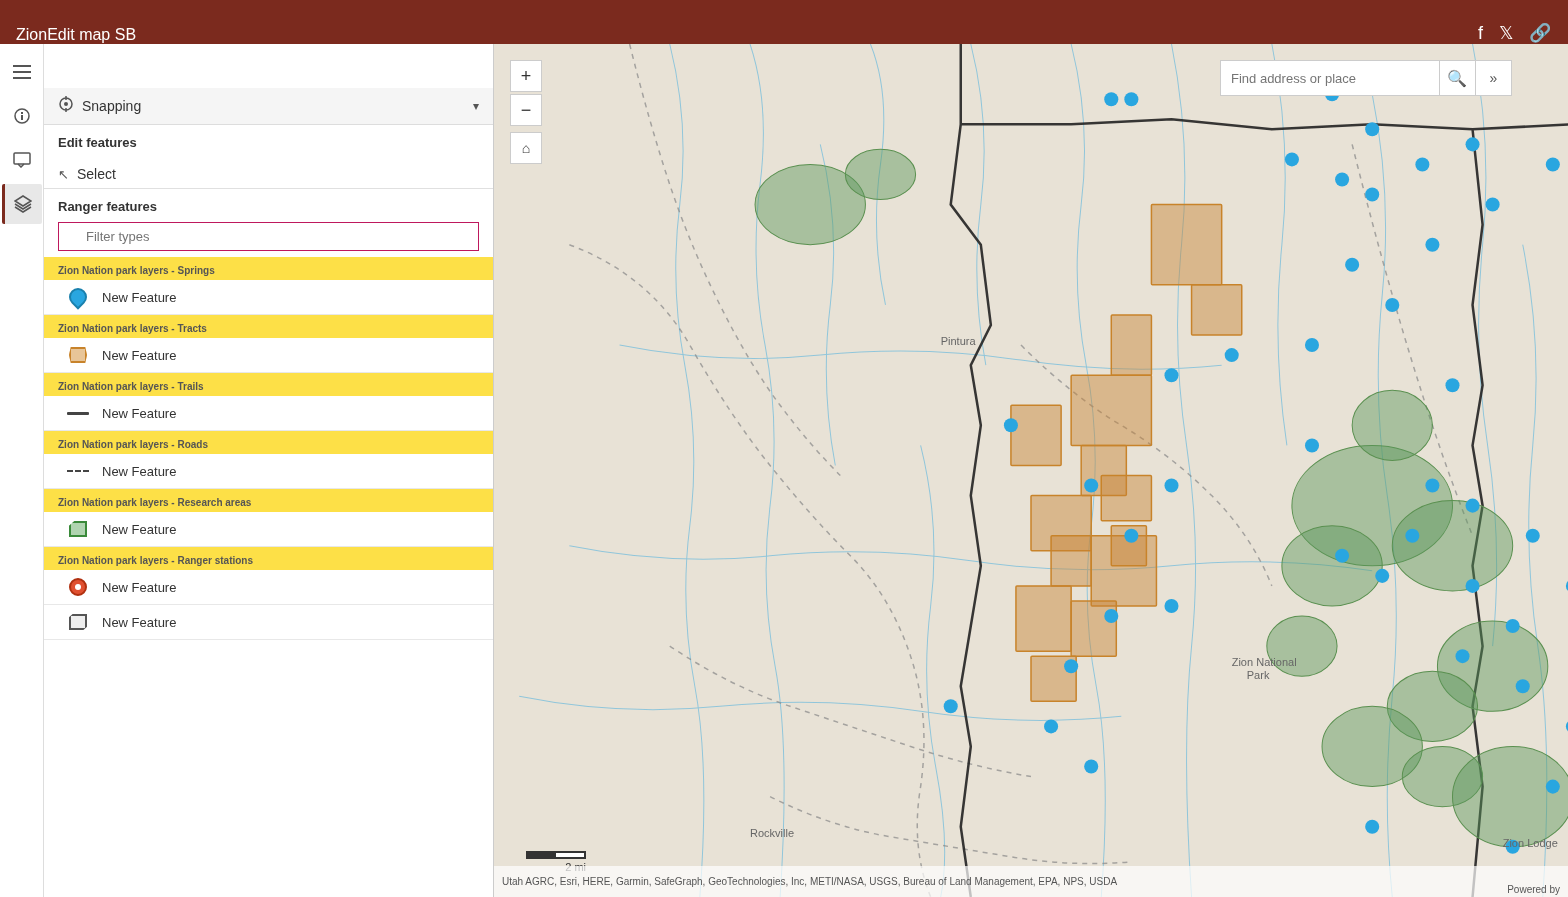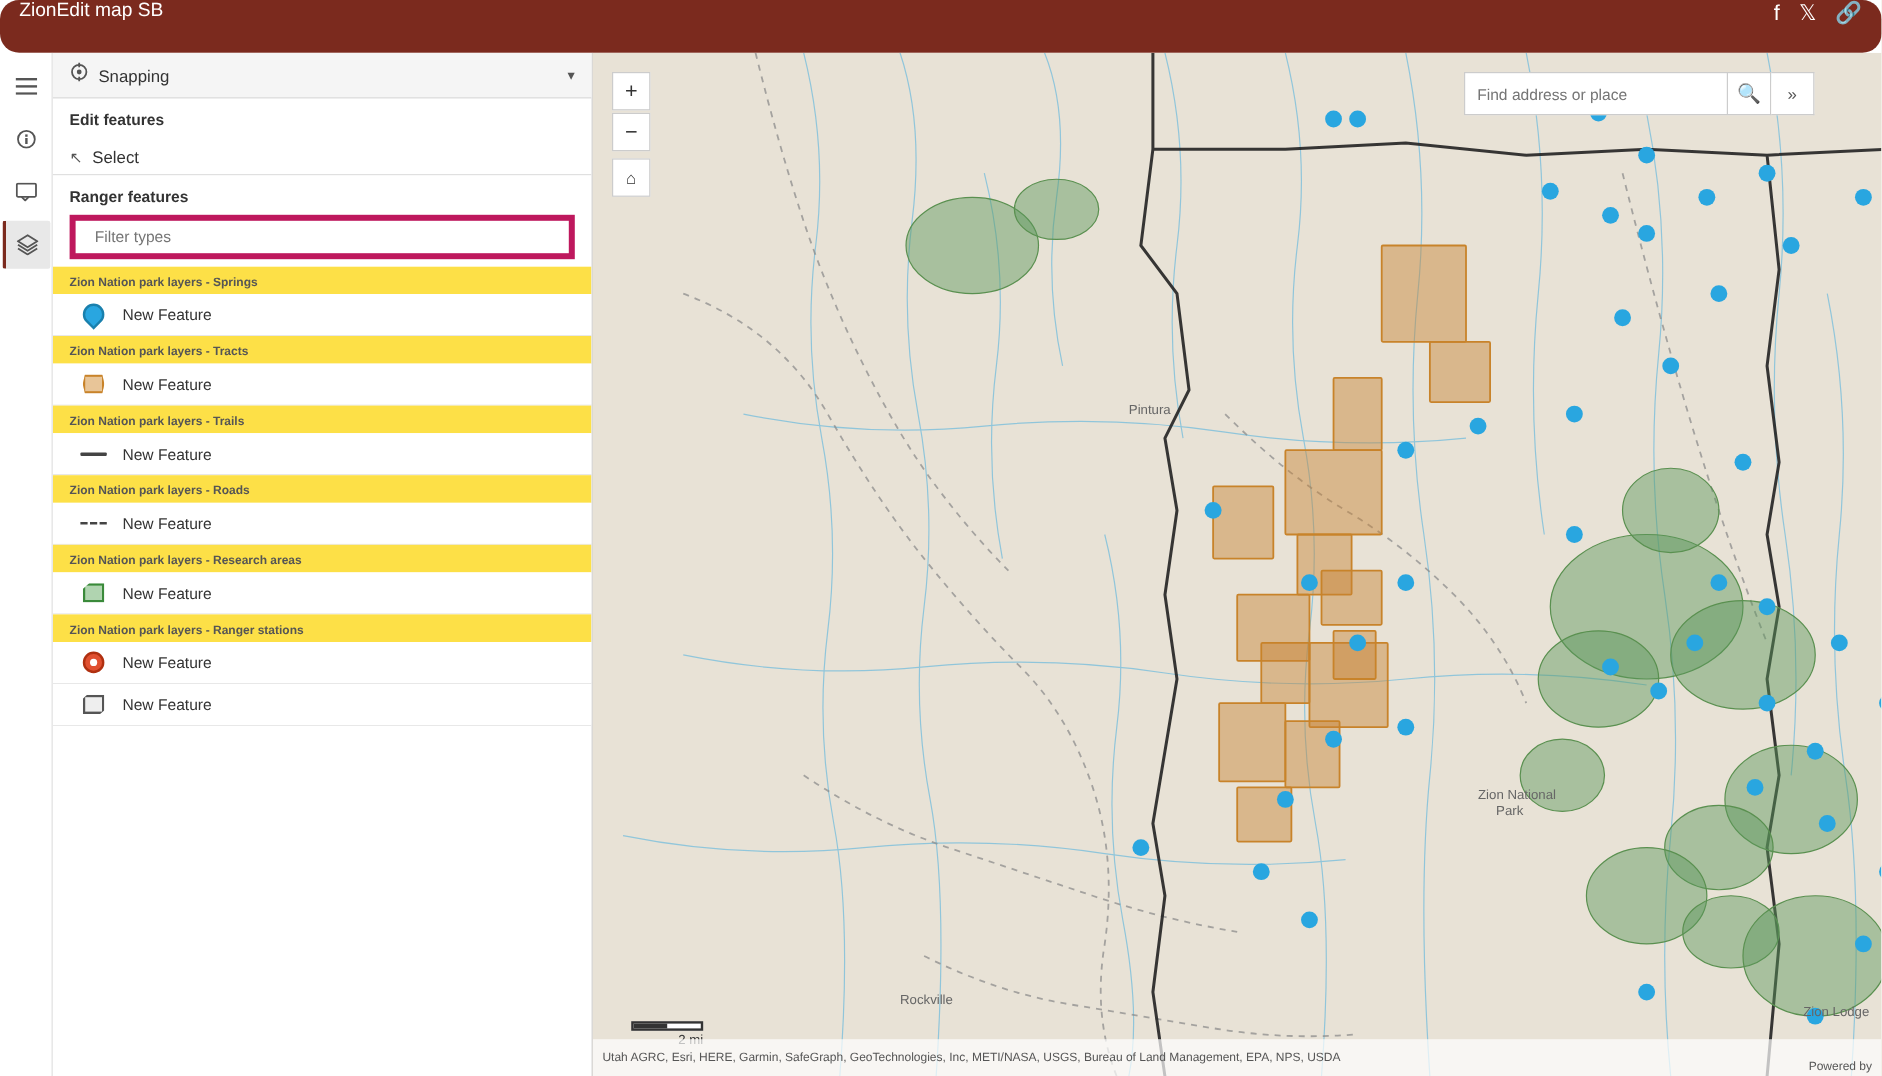--- a/index.html
+++ b/index.html
@@ -10,10 +10,9 @@
       background-color: #7b2a1e;
       height: 44px;
       display: flex;
-      align-items: flex-start;
+      align-items: flex-end;
       padding: 0 16px;
       flex-shrink: 0;
-      border-radius: 16px;
     }
     .topbar-title {
       color: white;

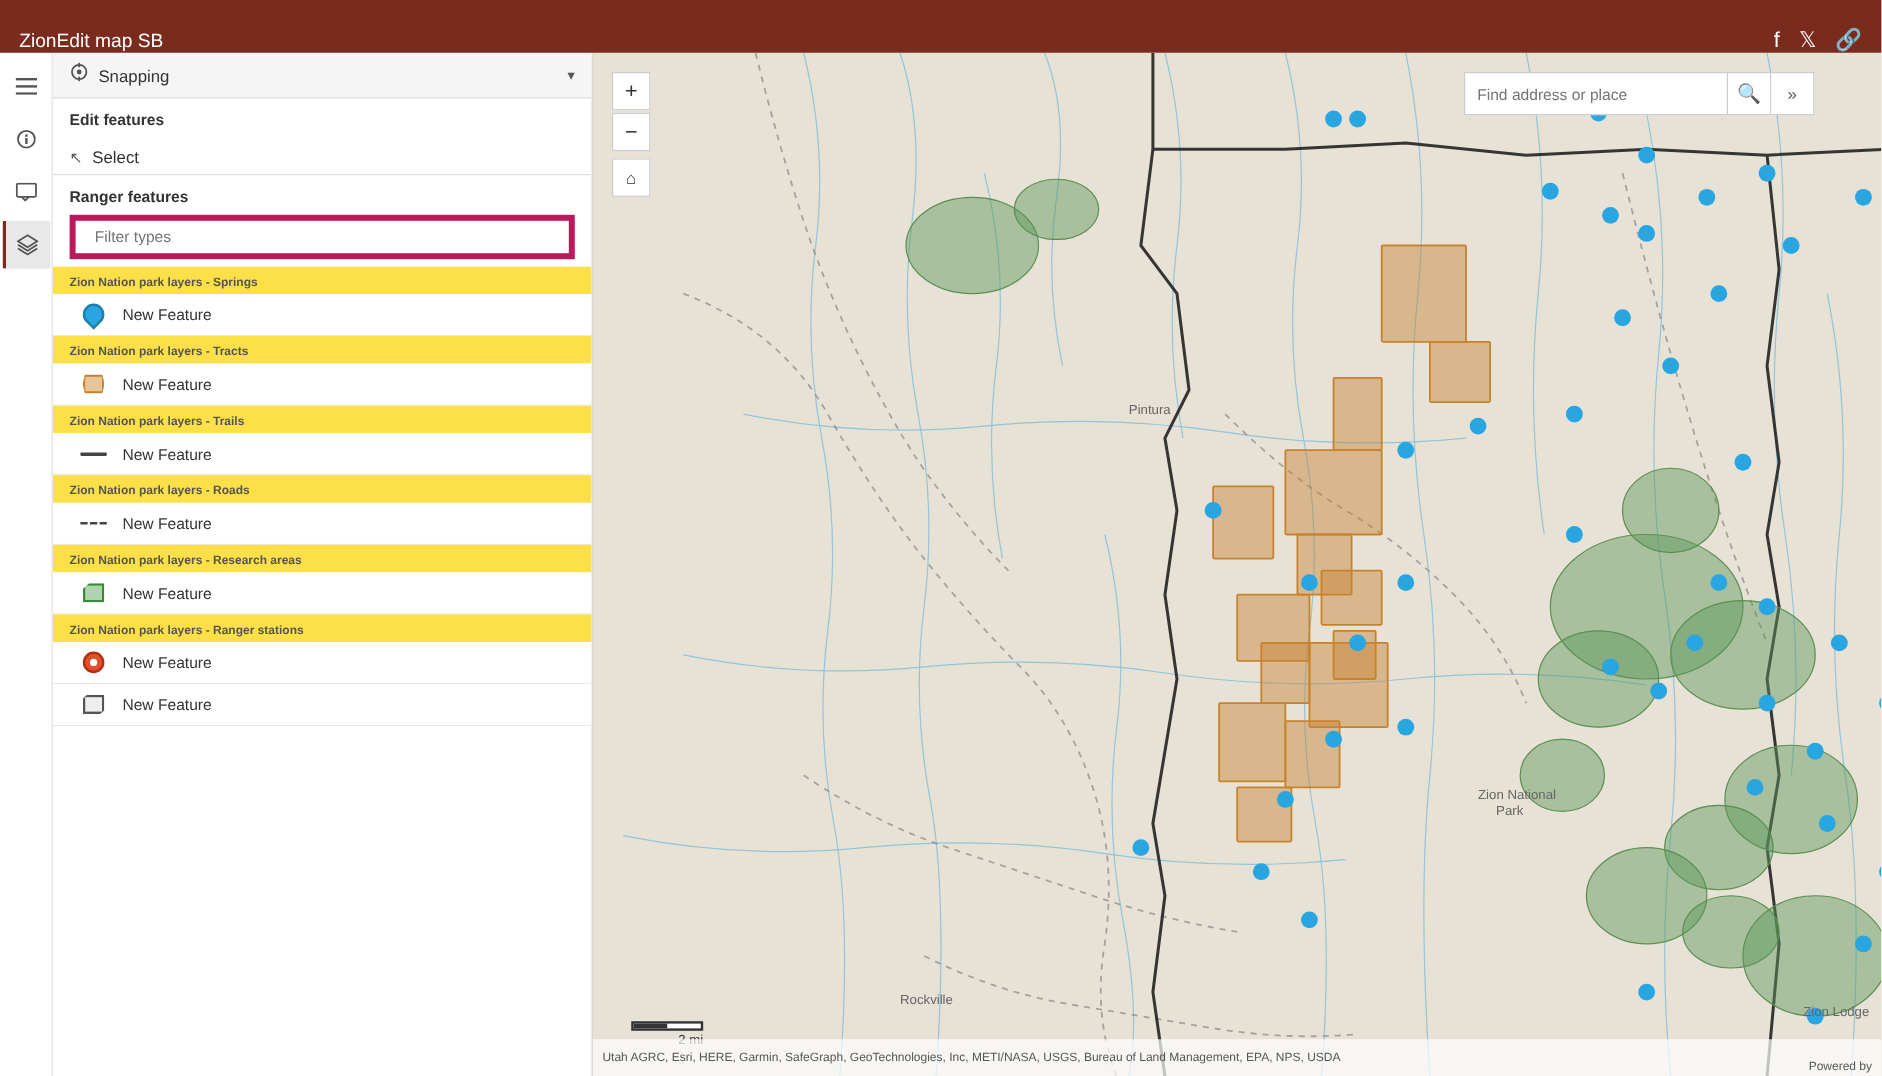--- a/index.html
+++ b/index.html
@@ -81,6 +81,7 @@
       border-bottom: 1px solid #ddd;
       cursor: pointer;
       background: #f5f5f5;
+      margin-top: 44px;
     }
     .snapping-bar-icon {
       font-size: 16px;

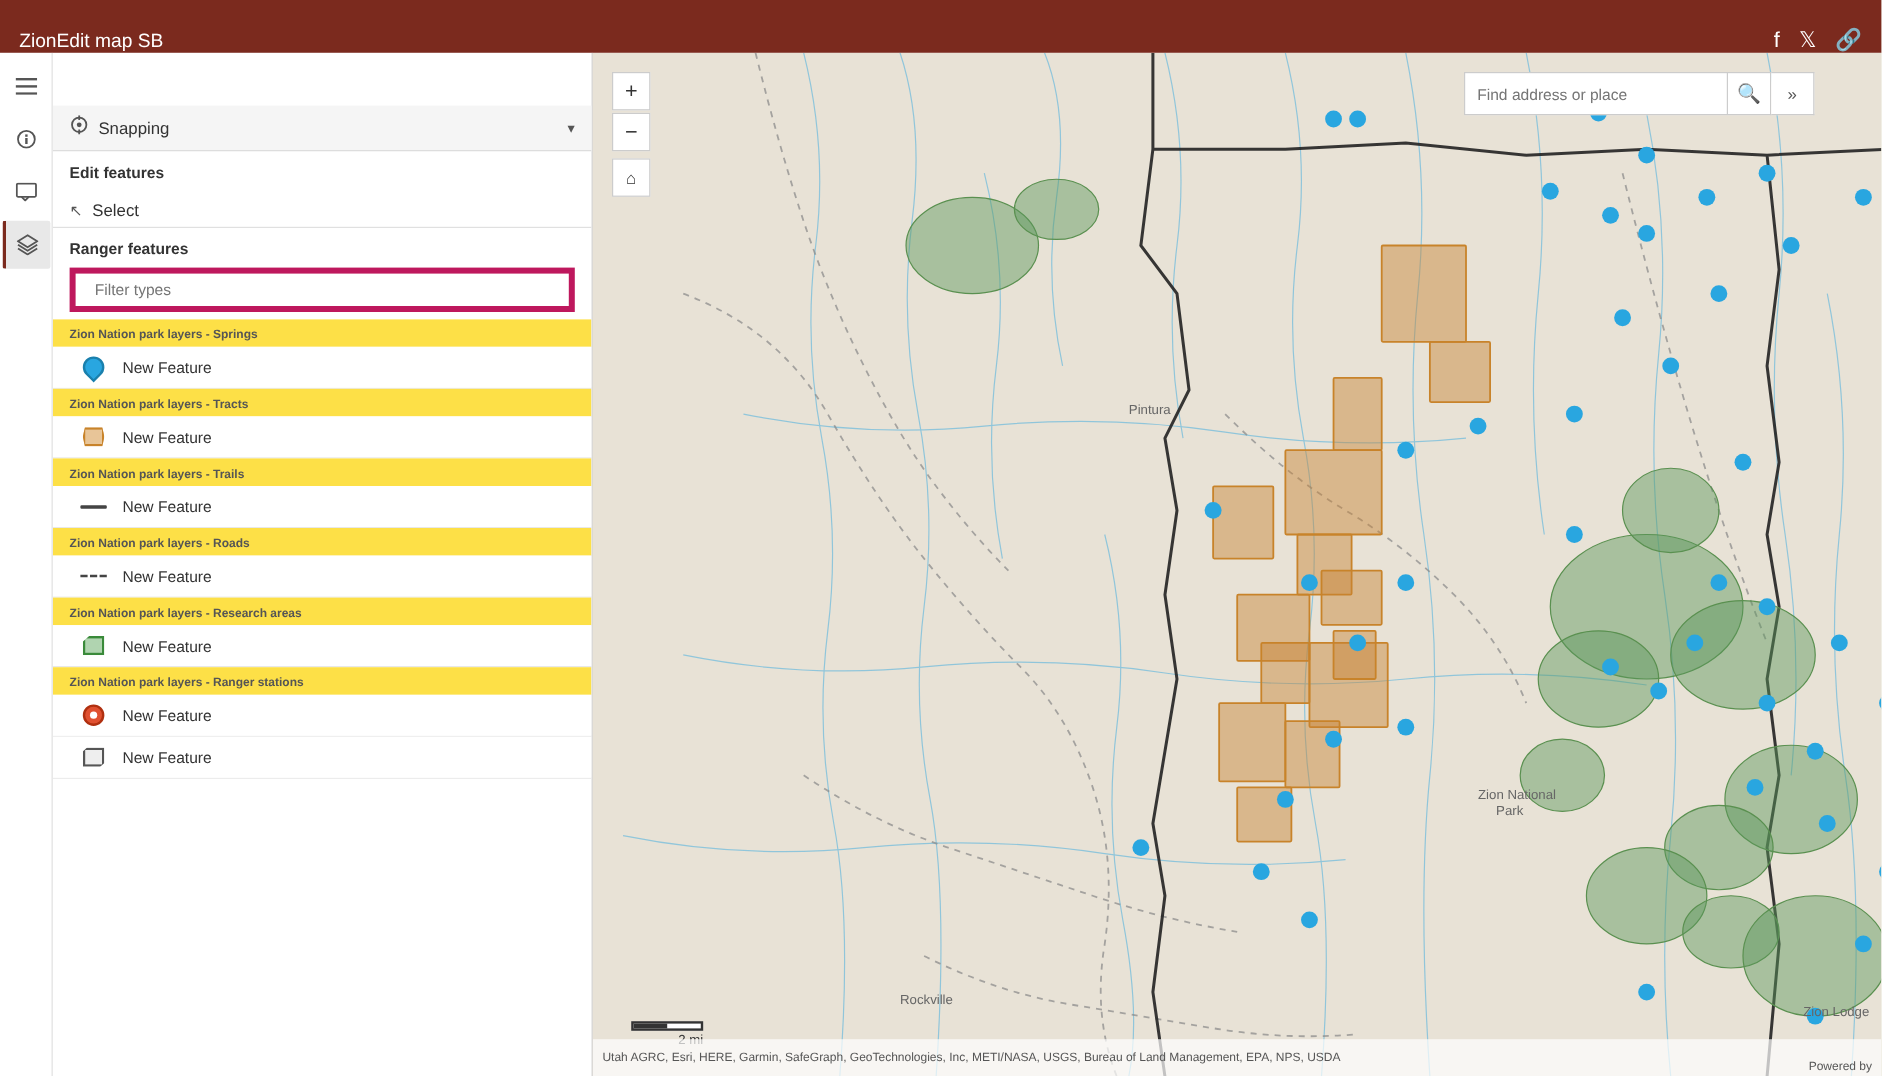--- a/index.html
+++ b/index.html
@@ -142,8 +142,8 @@
 
     .filter-input {
       width: 100%;
-      padding: 6px 16px;
-      border: 5px solid #be185d;
+      padding: 6px 27px;
+      border: 1px solid #be185d;
       font-size: 13px;
       color: #14532d;
       outline: none;

